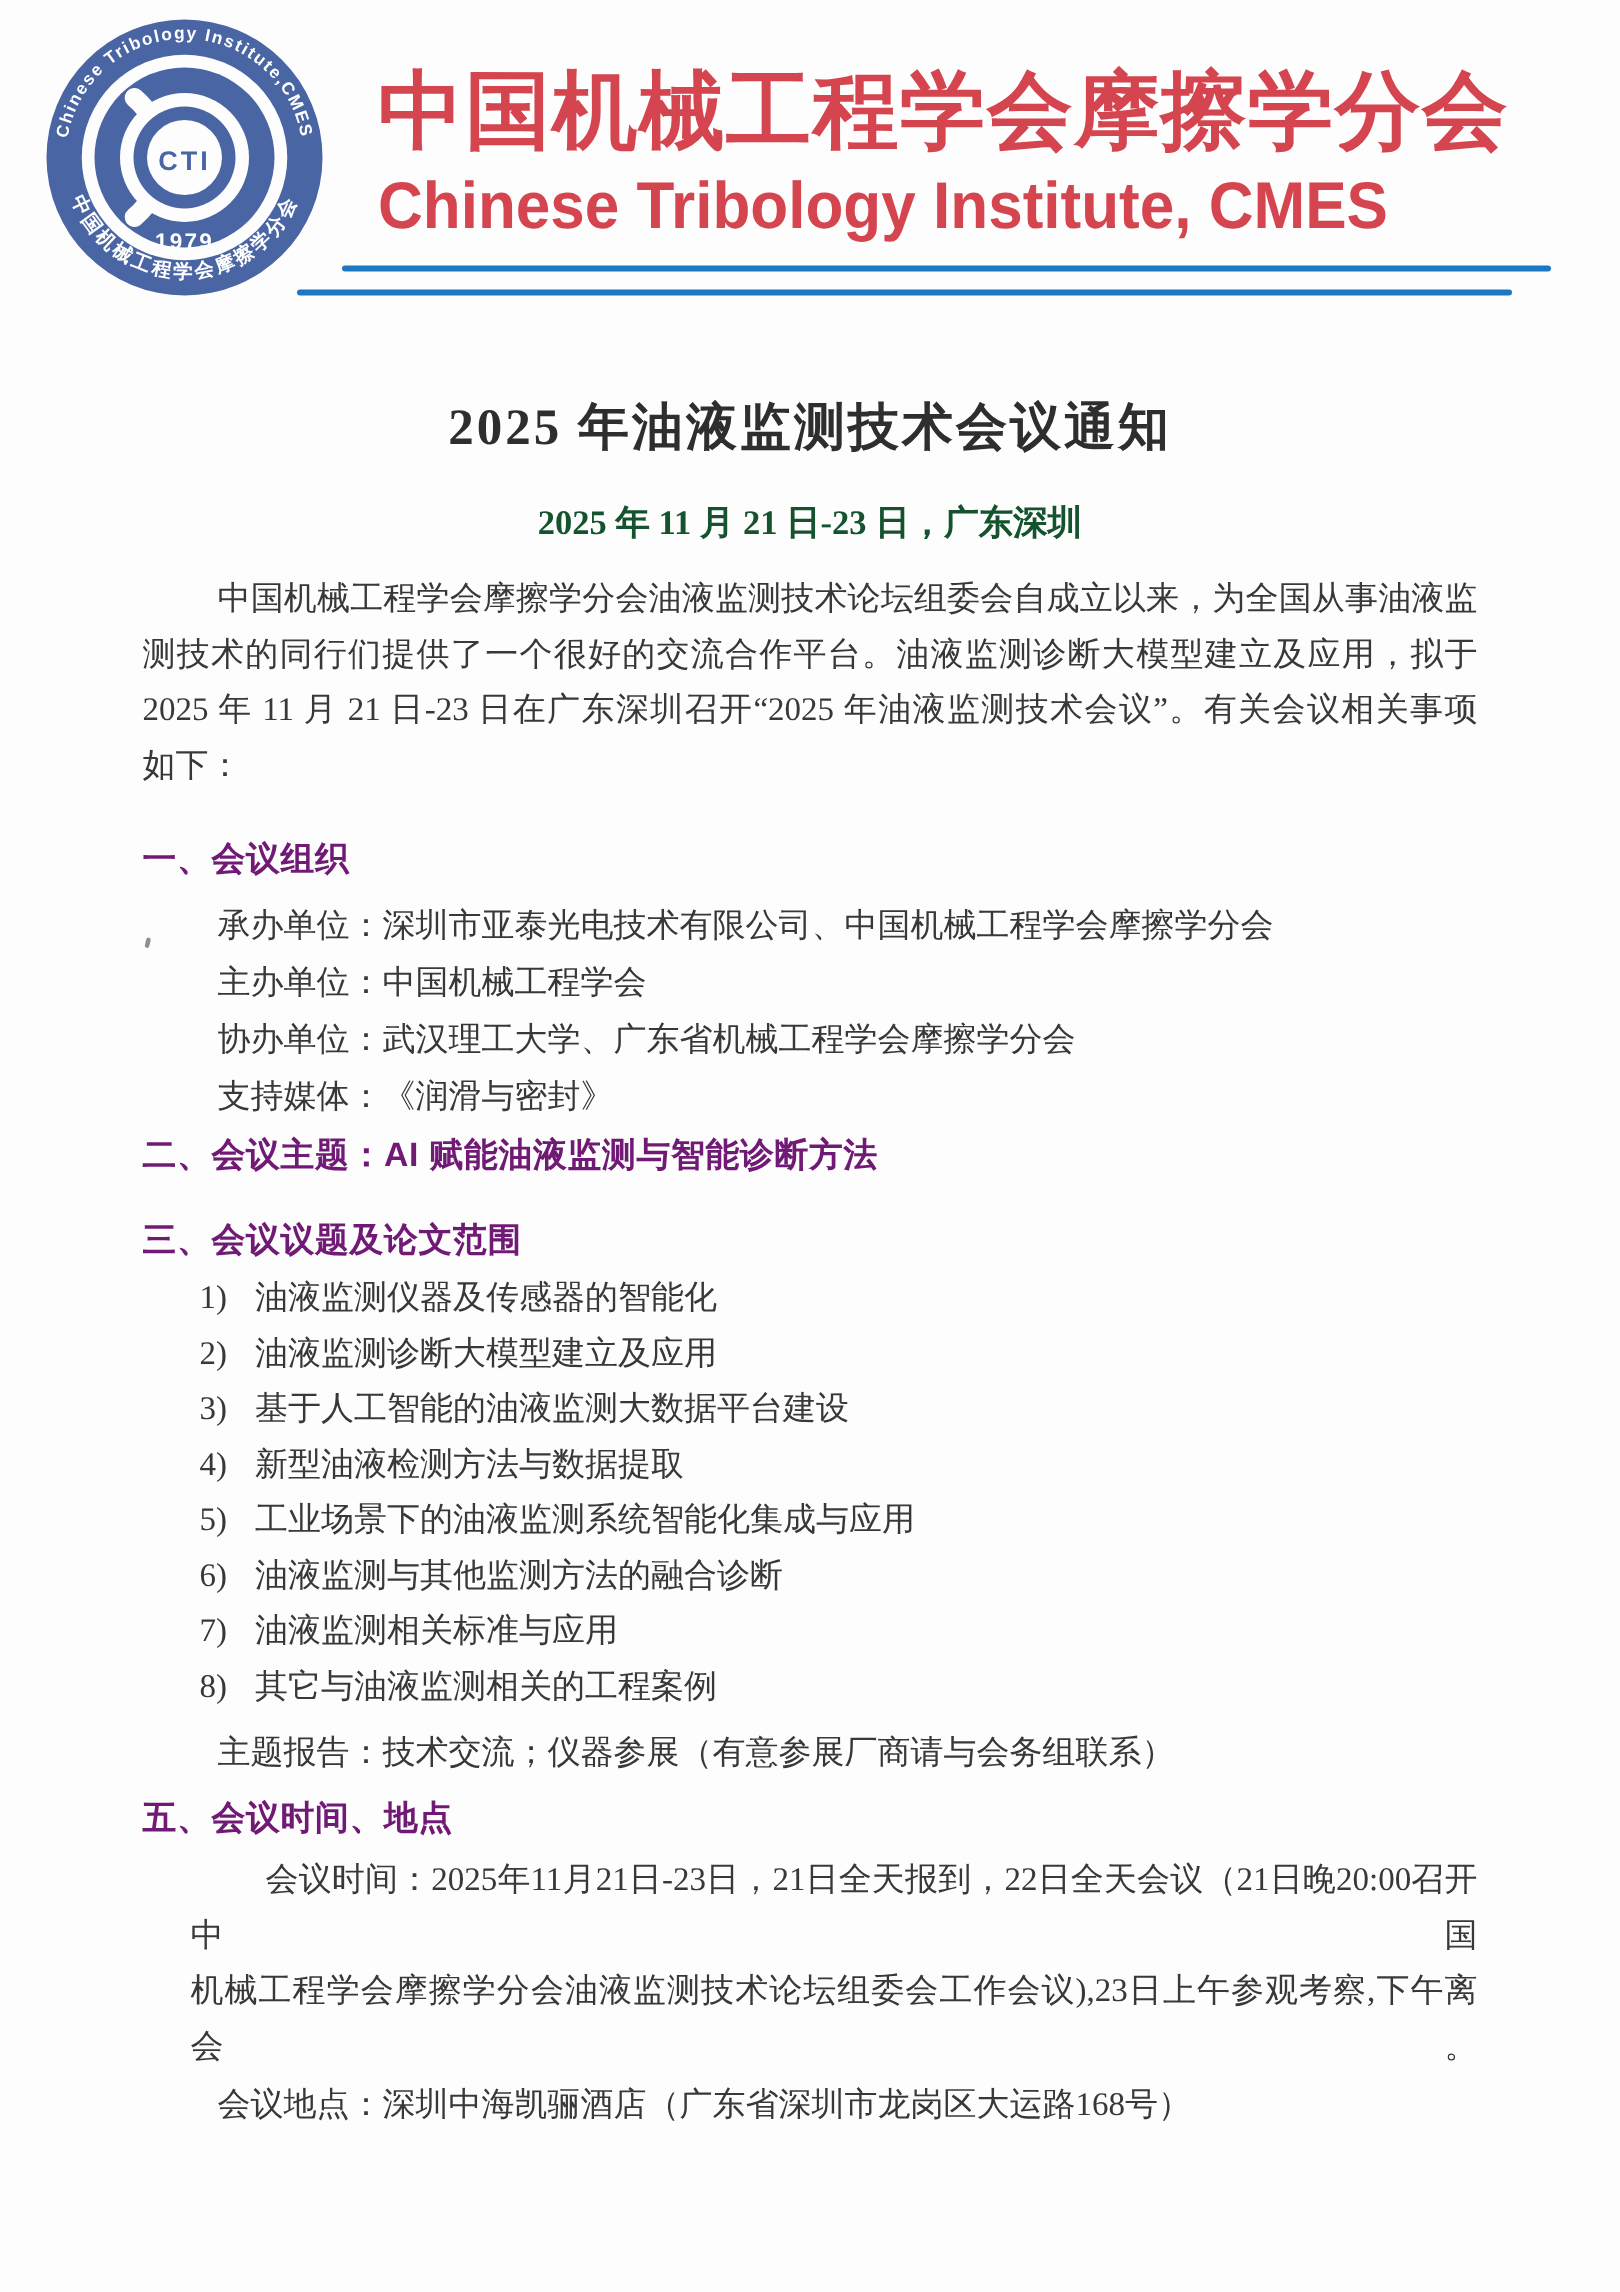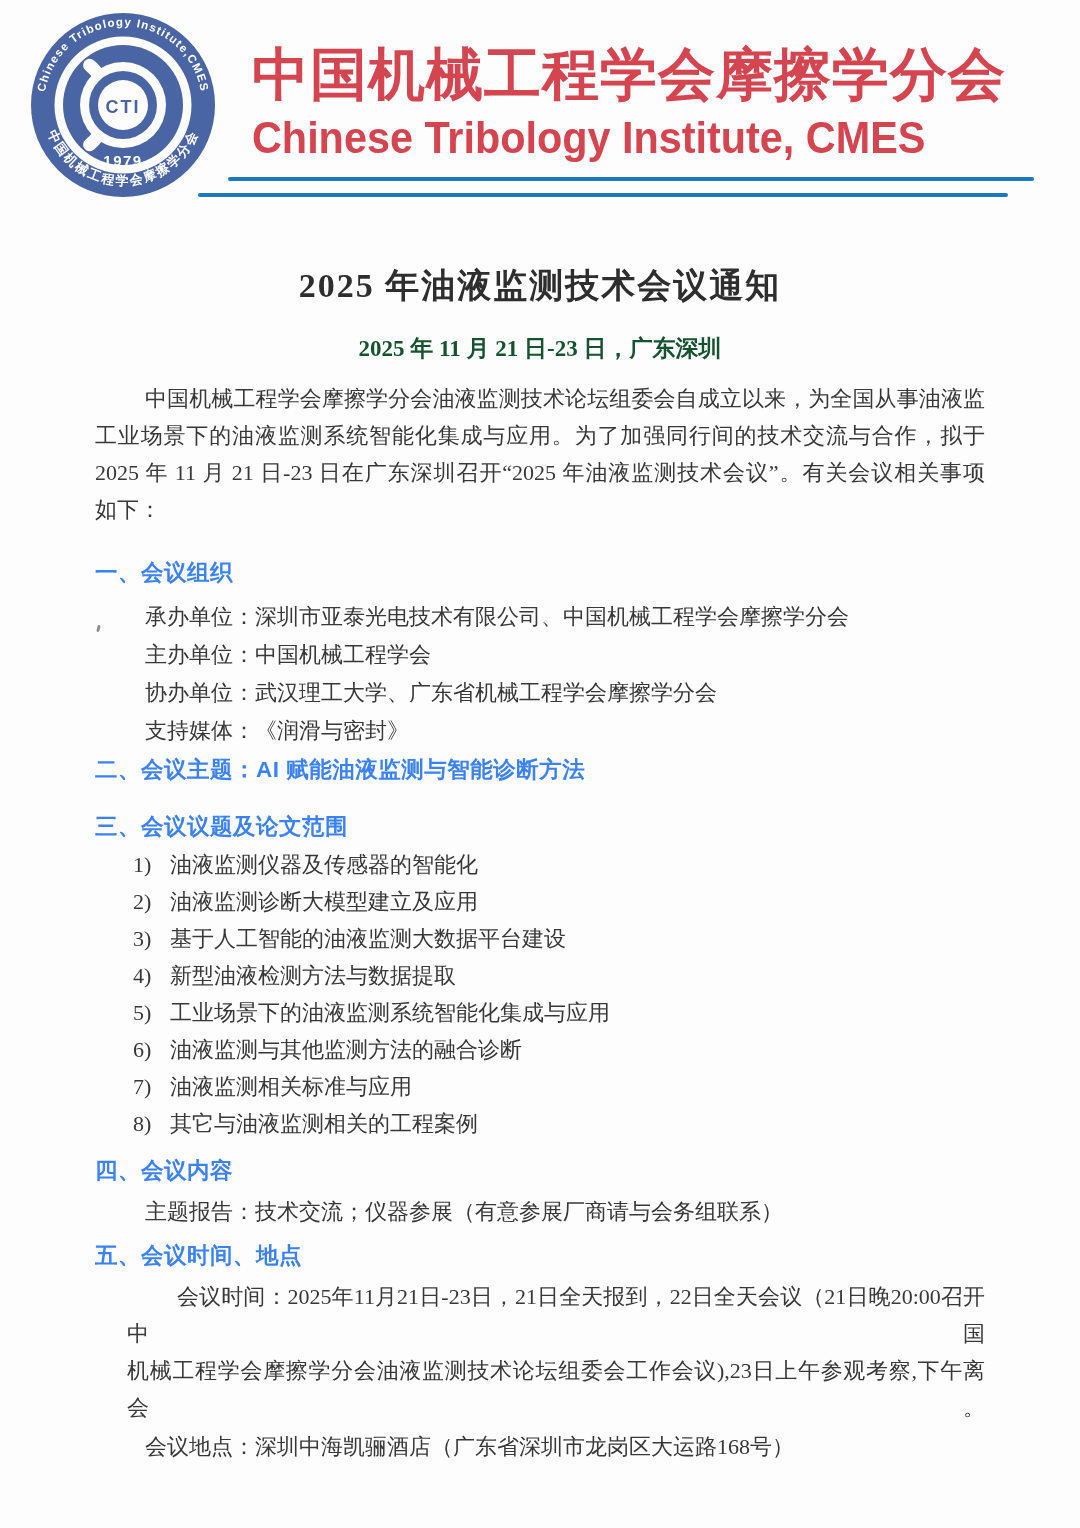--- a/index.html
+++ b/index.html
@@ -99,7 +99,7 @@
 
     <div class="intro">
       <div class="bline stretch indent">中国机械工程学会摩擦学分会油液监测技术论坛组委会自成立以来，为全国从事油液监</div>
-      <div class="bline stretch">工业场景下的油液监测系统智能化集成与应用。为了加强同行间的技术交流与合作，拟于</div>
+      <div class="bline stretch">测技术的同行们提供了一个很好的交流合作平台。油液监测诊断大模型建立及应用，拟于</div>
       <div class="bline stretch">2025 年 11 月 21 日-23 日在广东深圳召开“2025 年油液监测技术会议”。有关会议相关事项</div>
       <div class="bline">如下：</div>
     </div>

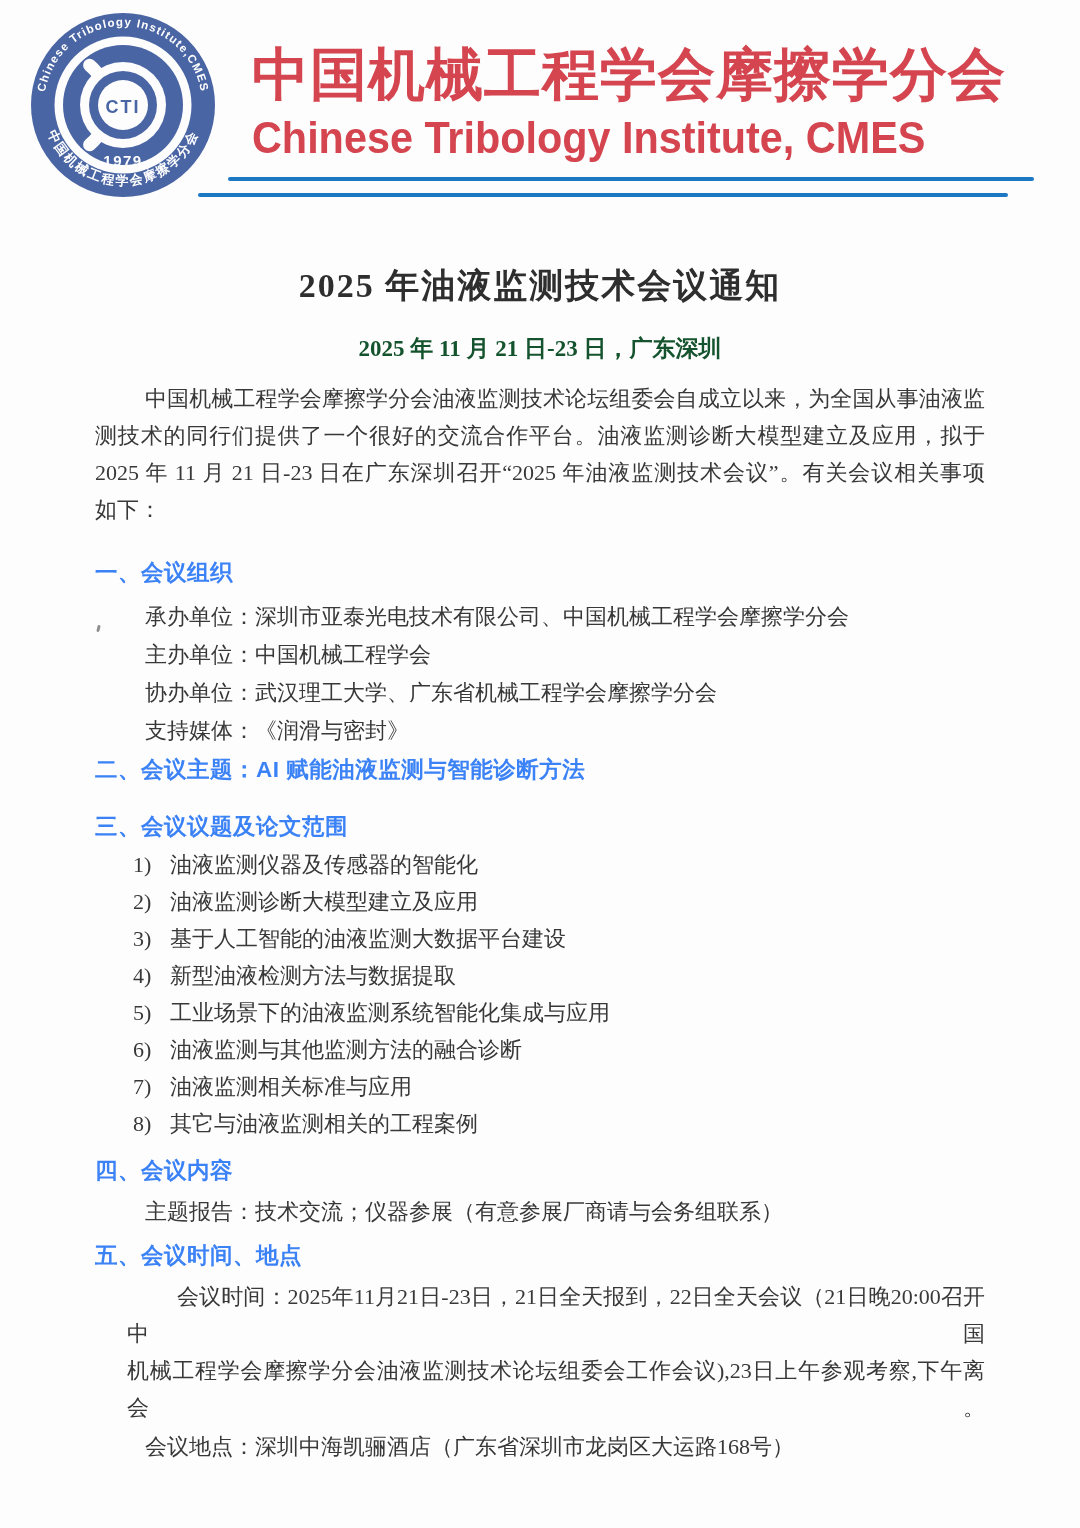--- a/index.html
+++ b/index.html
@@ -42,7 +42,7 @@
   .stretch { text-align:justify; text-align-last:justify; }
   .indent { text-indent:50px; }
   h2 {
-    font-size:22.5px; line-height:30px; font-weight:bold; color:#3b82f6;
+    font-size:22.5px; line-height:30px; font-weight:bold; color:#701a75;
     font-family:"Liberation Sans","DejaVu Sans",sans-serif; letter-spacing:.5px;
   }
   .m-sec1 { margin-top:30px; }

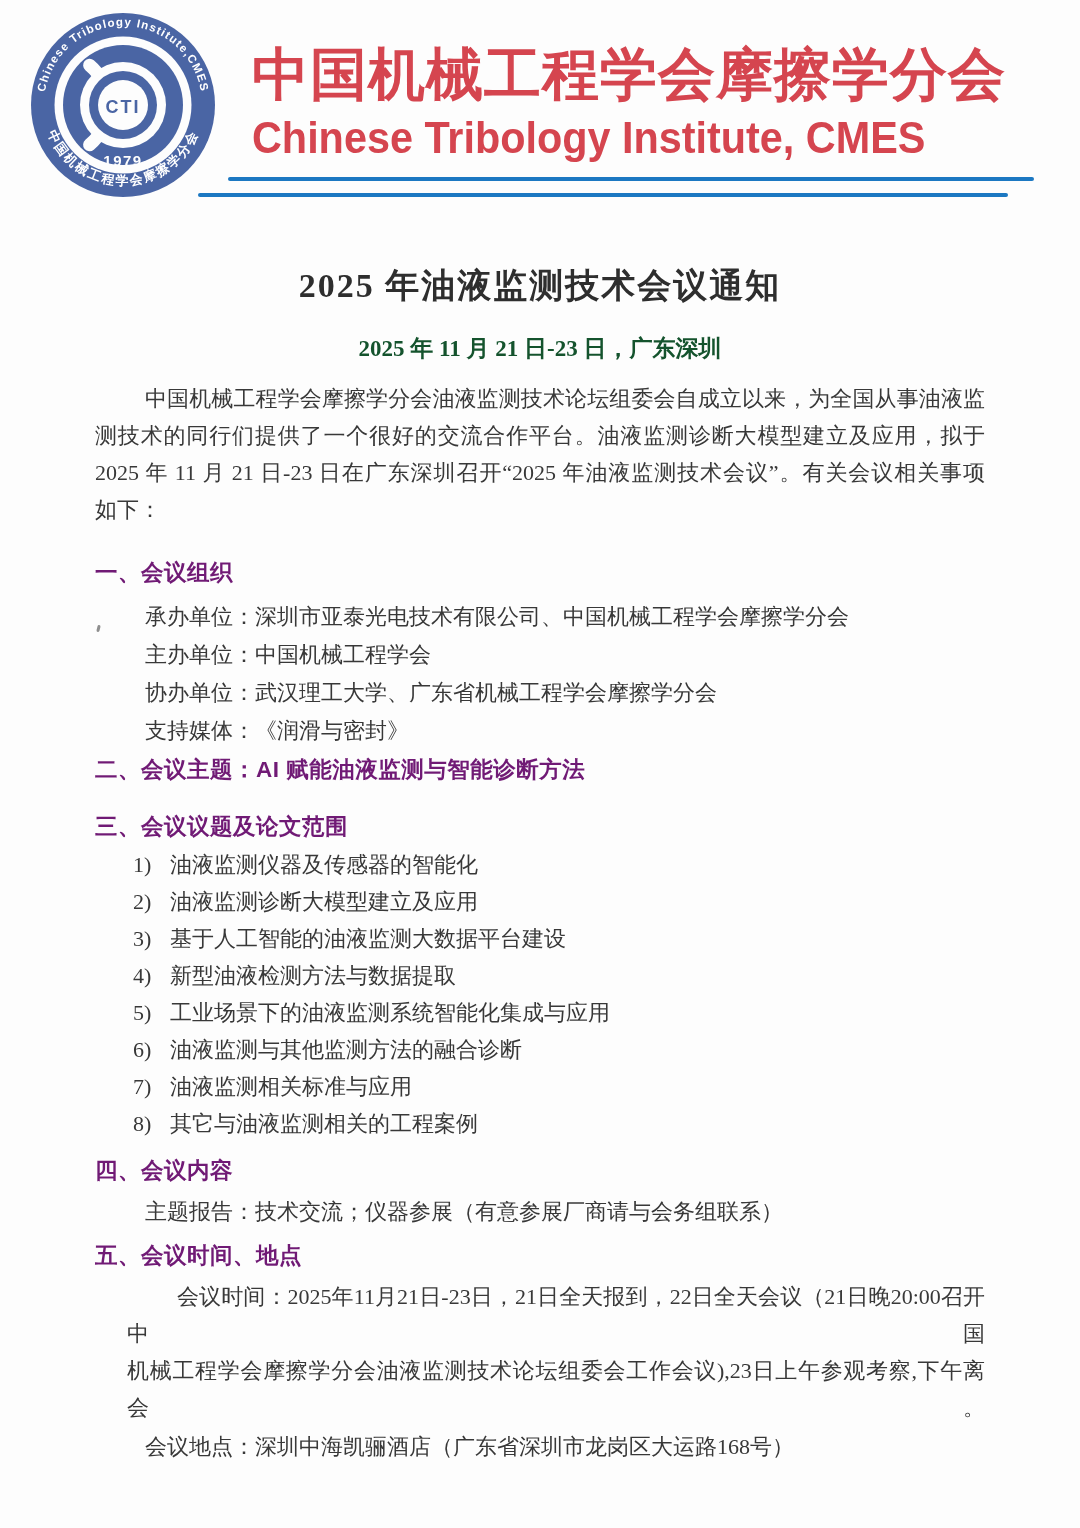--- a/index.html
+++ b/index.html
@@ -126,7 +126,6 @@
       <div class="topic"><span class="topic-num">8)</span><span>其它与油液监测相关的工程案例</span></div>
     </div>
 
-    <h2 class="m-sec4">四、会议内容</h2>
     <div class="plain content-line">主题报告：技术交流；仪器参展（有意参展厂商请与会务组联系）</div>
 
     <h2 class="m-sec5">五、会议时间、地点</h2>

